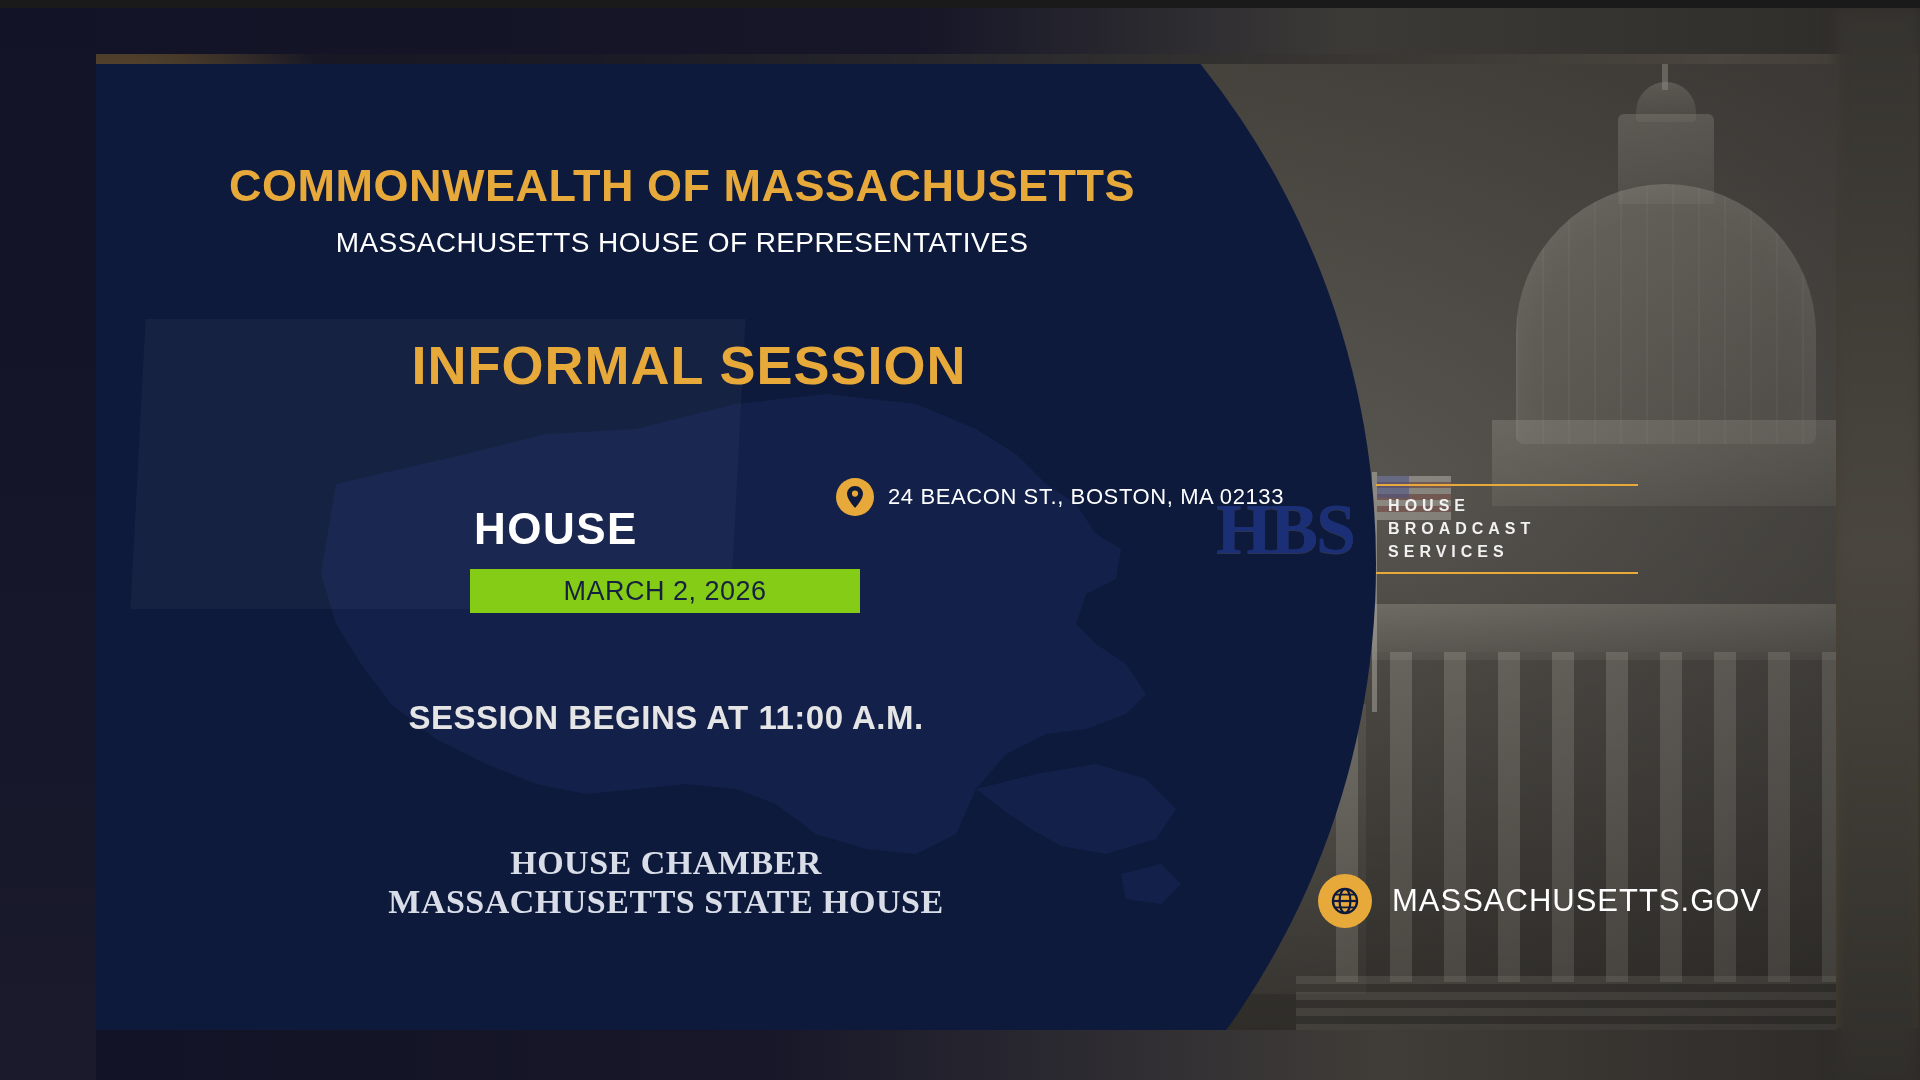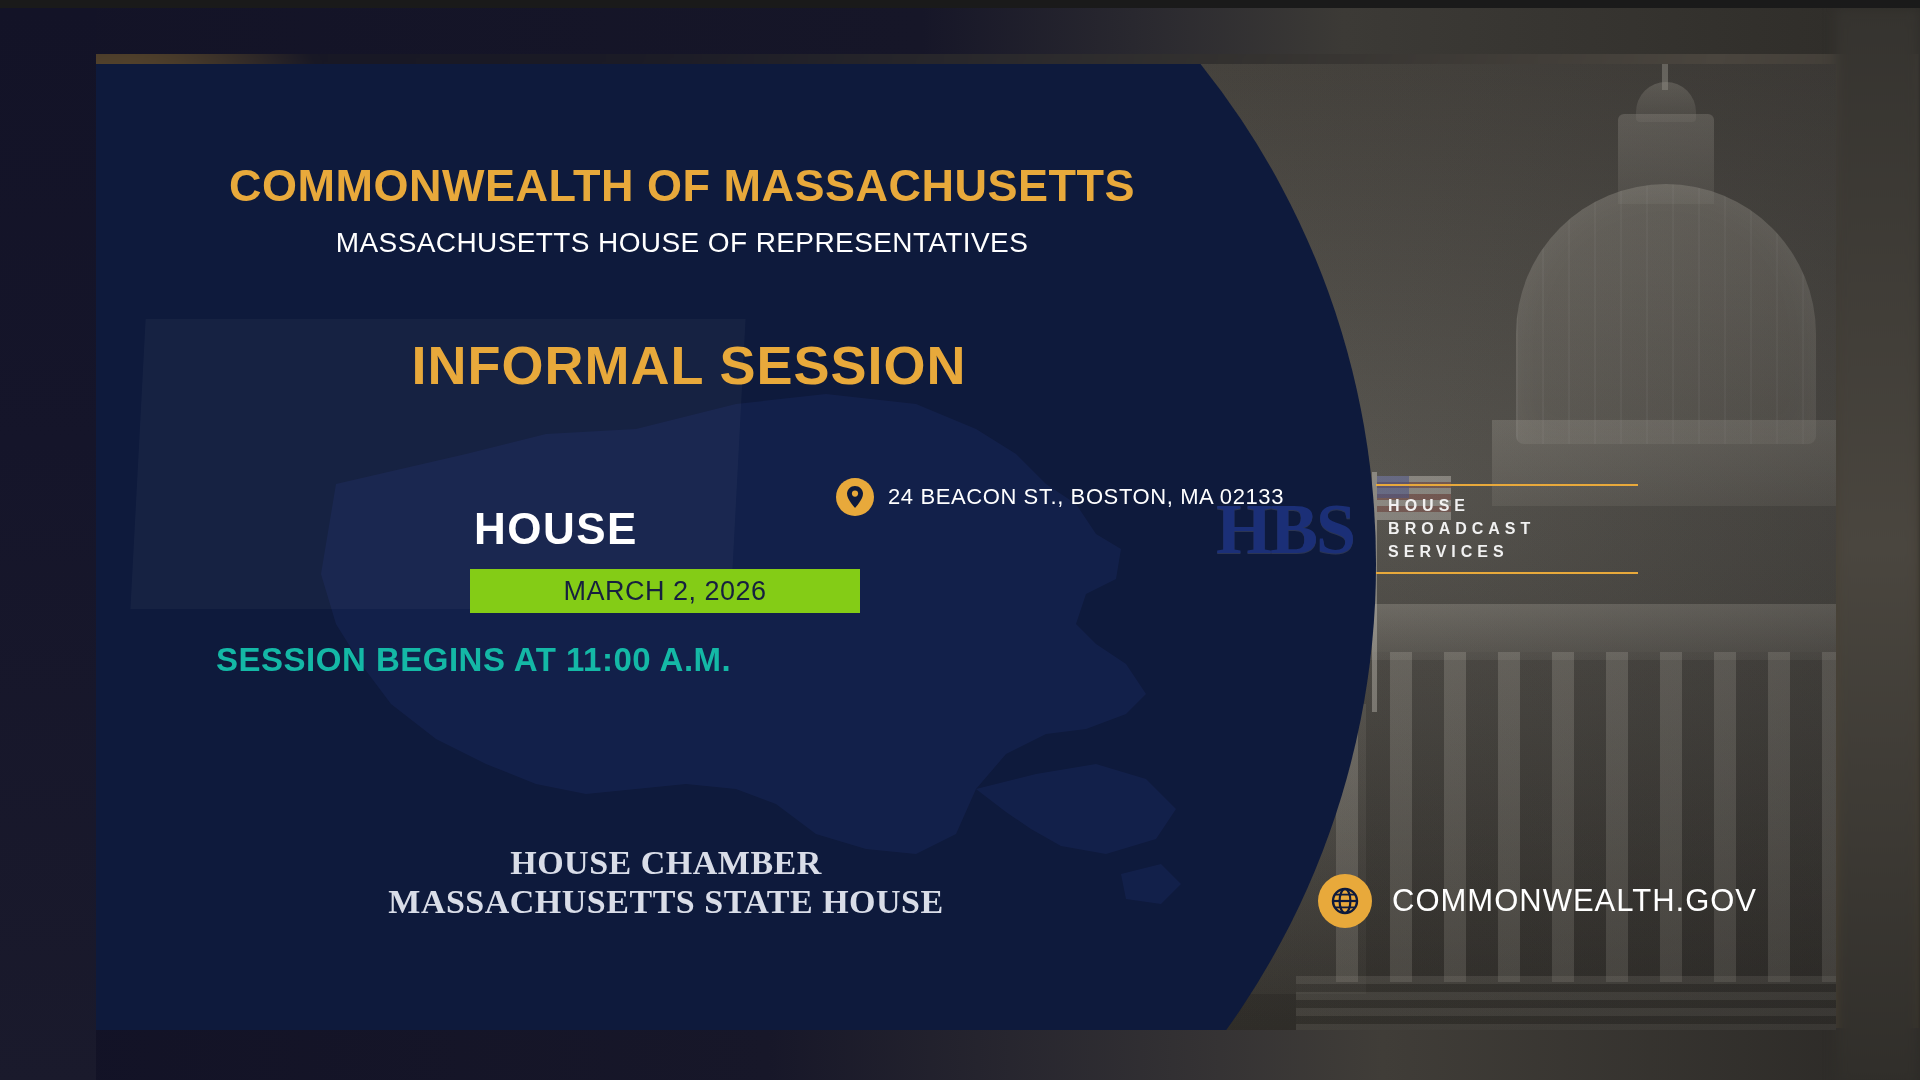--- a/index.html
+++ b/index.html
@@ -338,10 +338,10 @@
   .begins-text {
     position: absolute;
     left: 120px;
-    top: 577px;
+    top: 635px;
     width: 900px;
-    text-align: left;
-    color: #14b8a6;
+    text-align: center;
+    color: #e5e5e5;
     font-size: 33px;
     font-weight: bold;
     letter-spacing: 0.5px;

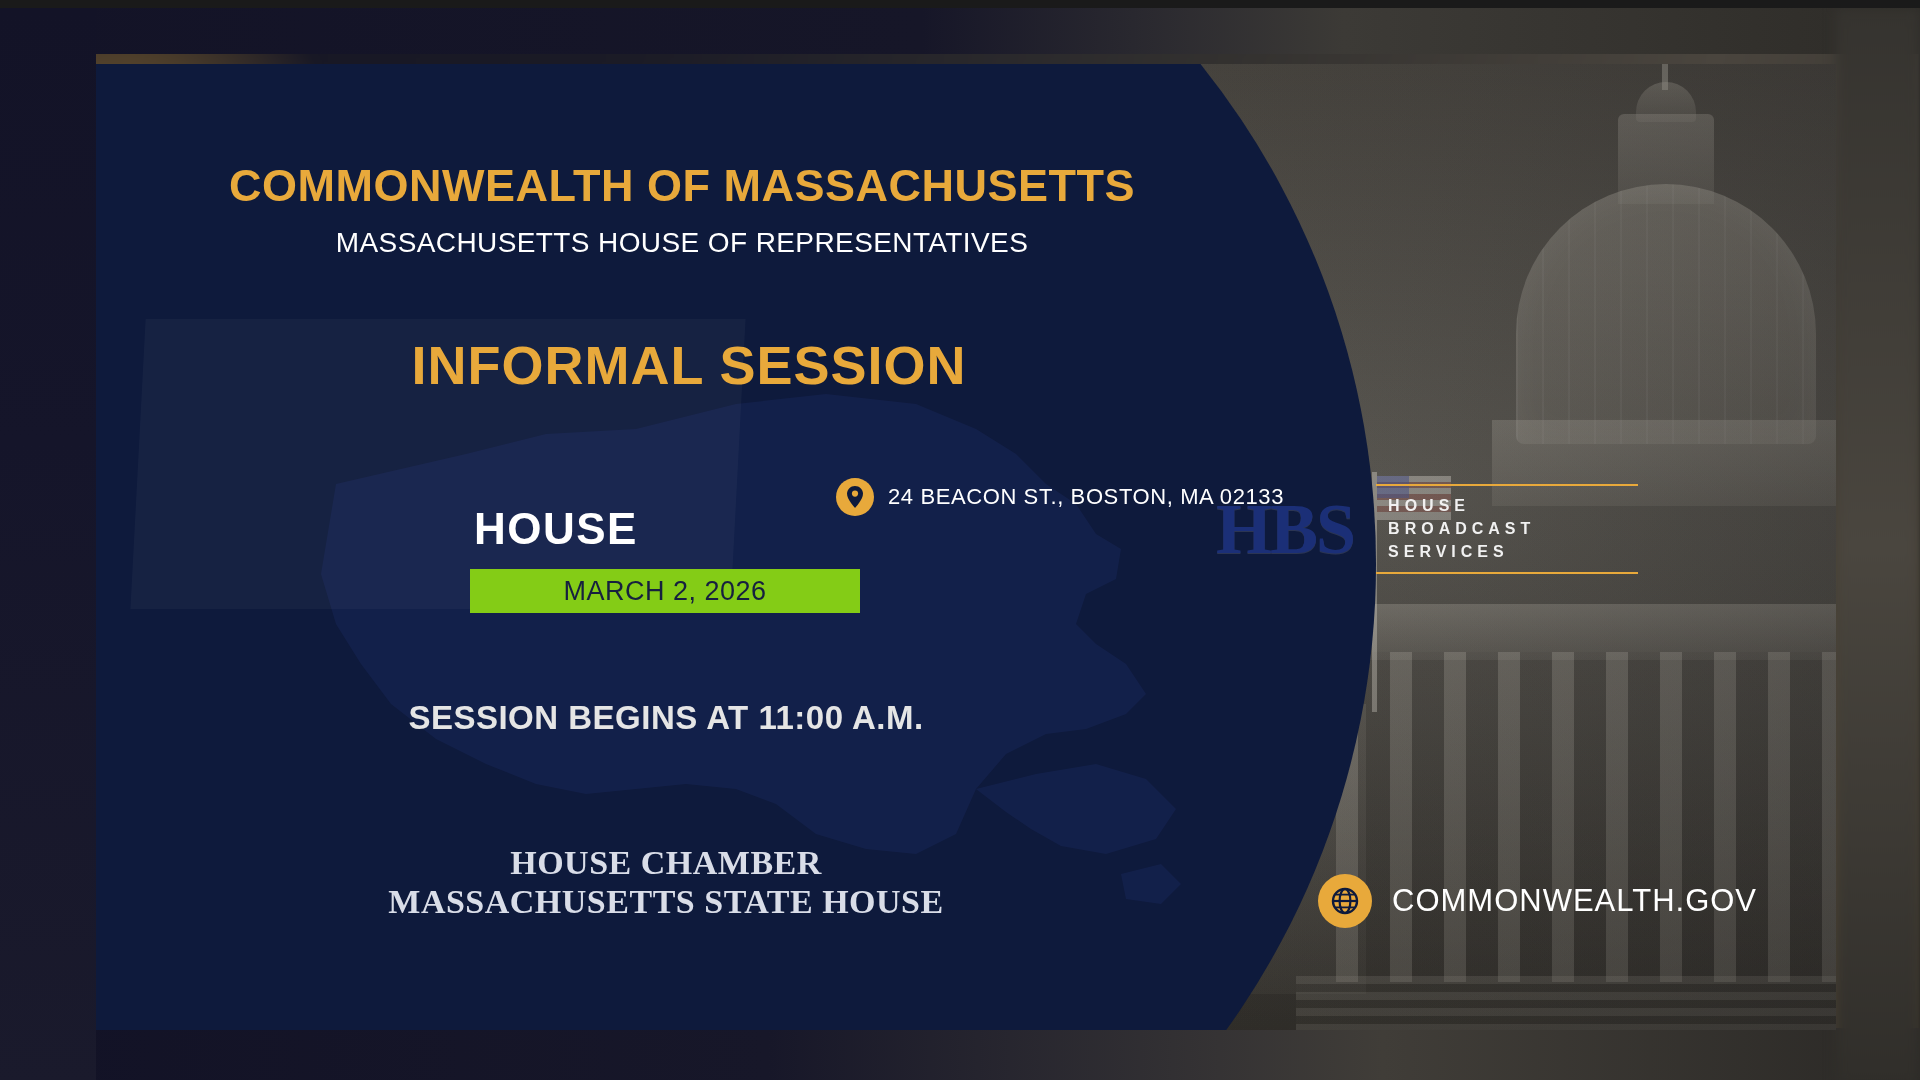--- a/index.html
+++ b/index.html
@@ -510,7 +510,7 @@
             <line x1="6.4" y1="22.4" x2="25.6" y2="22.4" stroke="#0e1a3c" stroke-width="1.8"></line>
           </svg>
         </span>
-        <span class="web-text">COMMONWEALTH.GOV</span>
+        <span class="web-text">MASSACHUSETTS.GOV</span>
       </div>
 
     </div>

